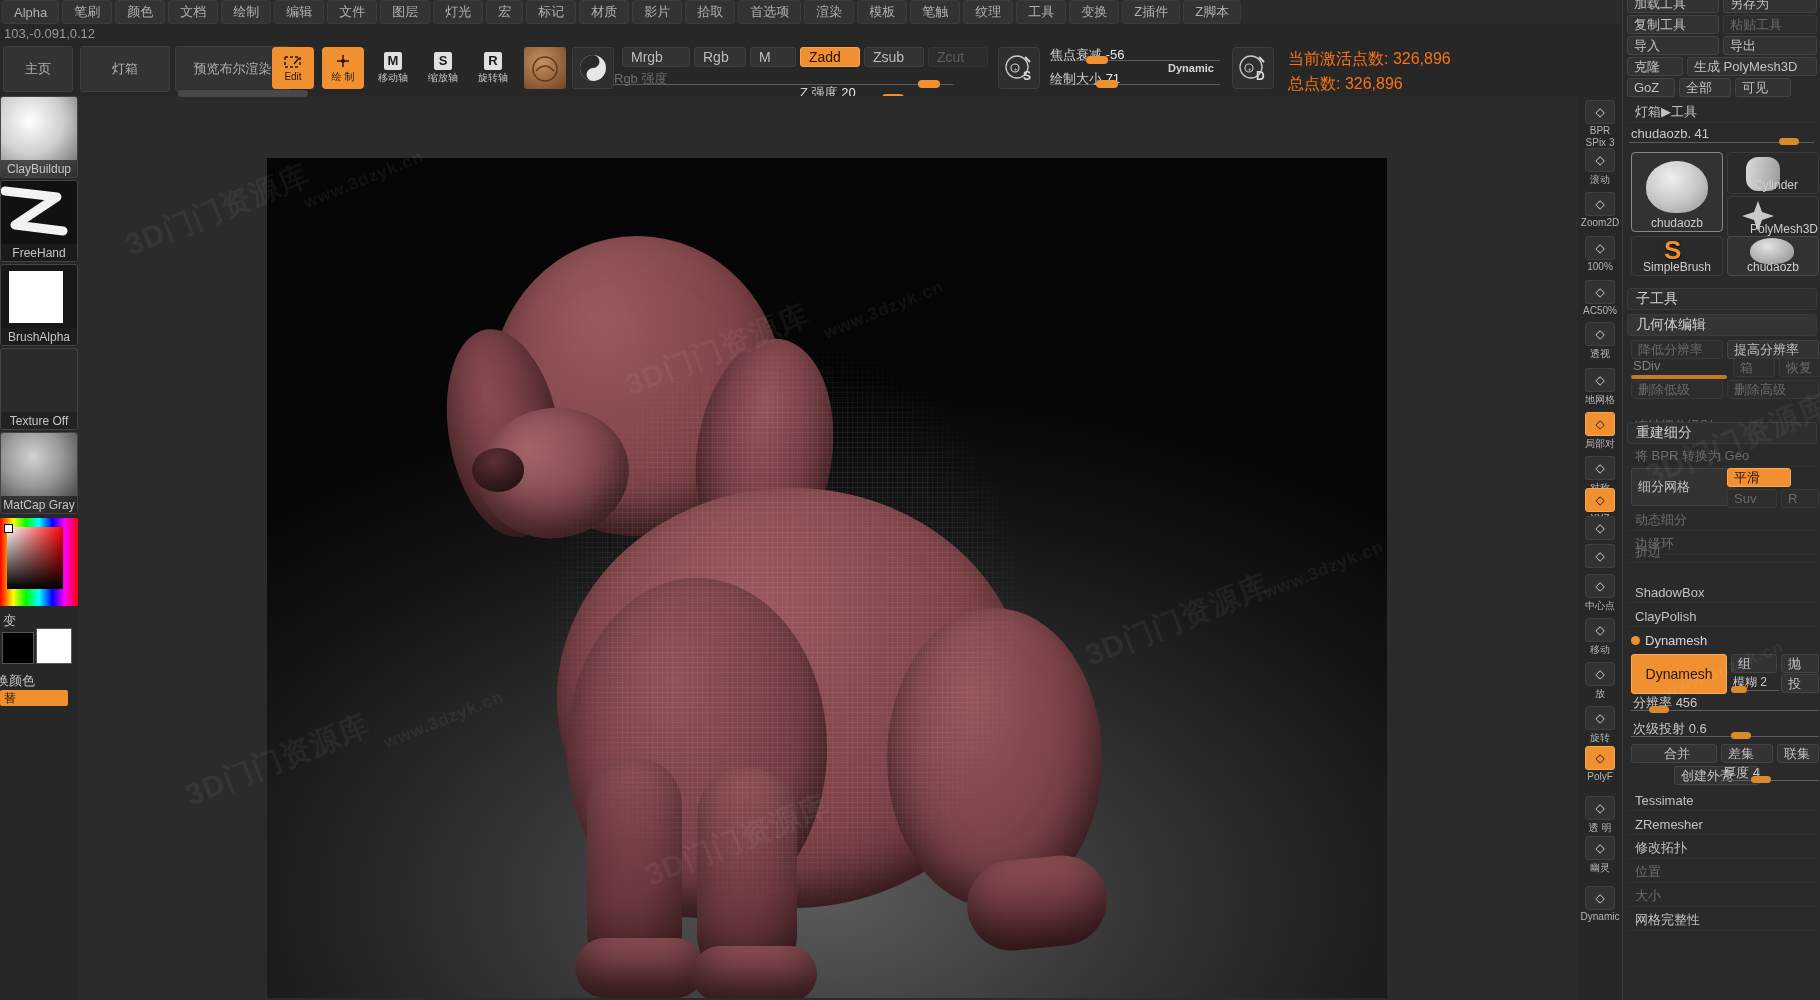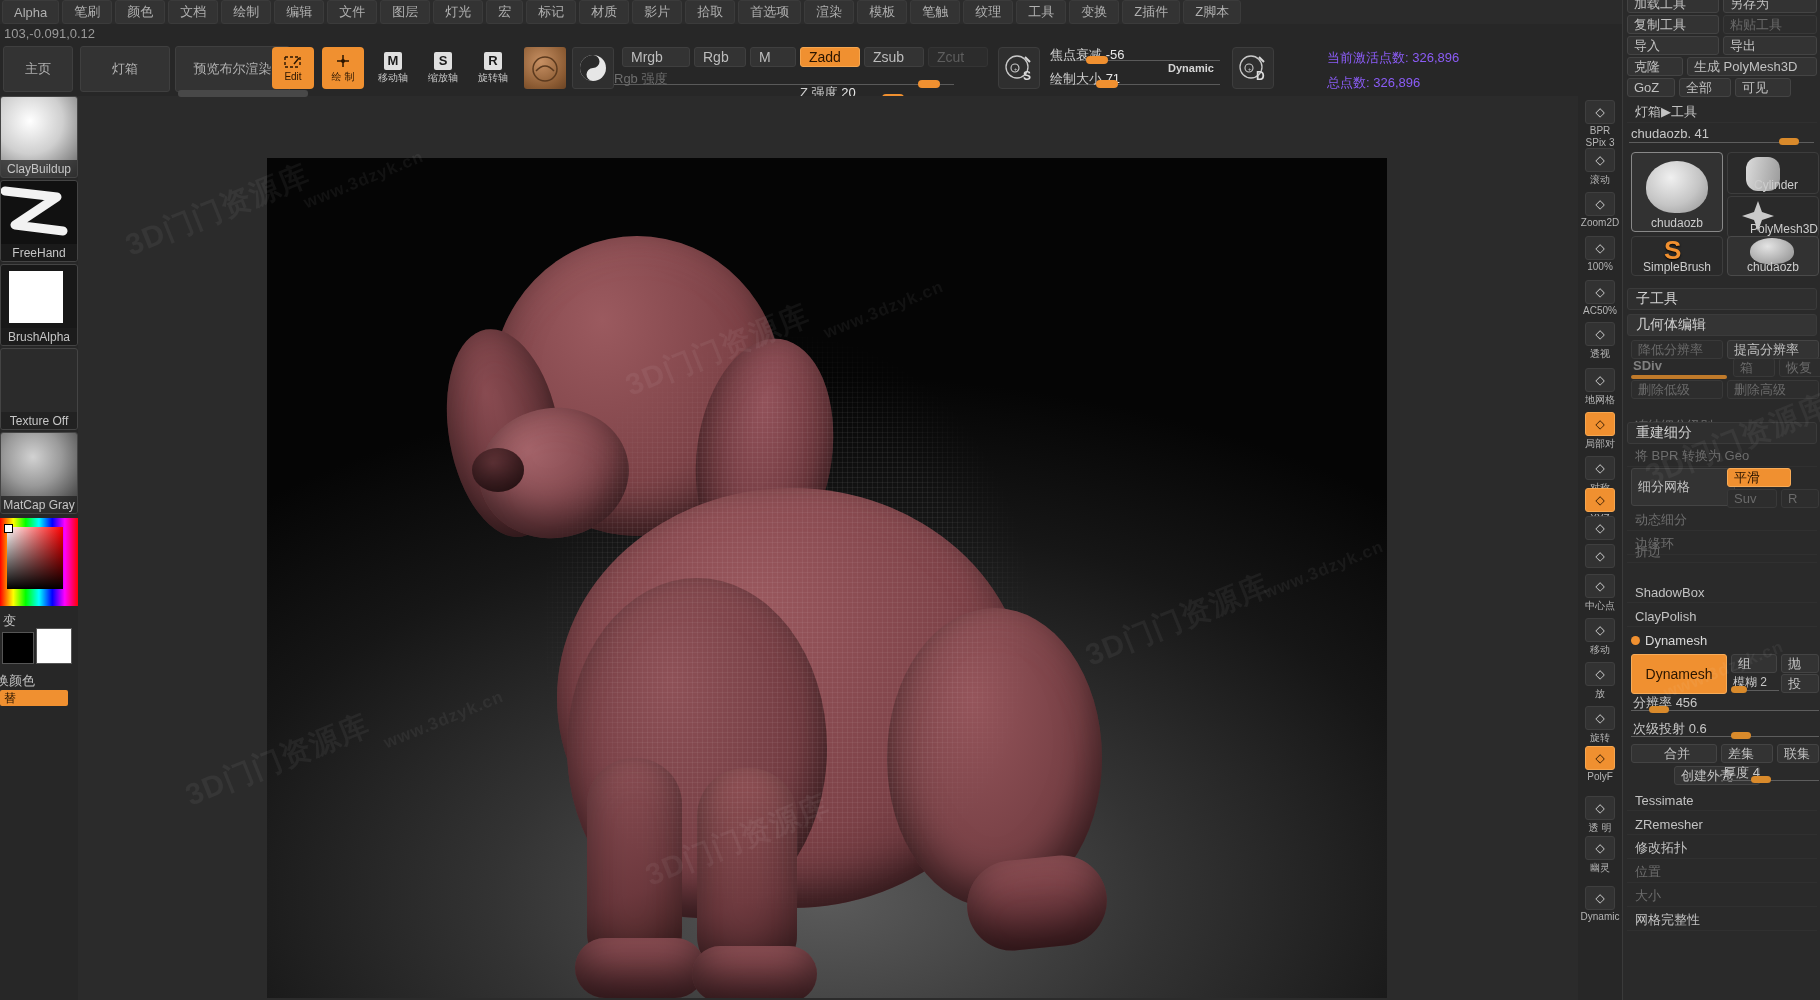--- a/index.html
+++ b/index.html
@@ -54,7 +54,7 @@
 
   .circbtn{position:absolute;width:42px;height:42px;border:1px solid #3d3d3d;border-radius:4px;
            background:#2f2f2f;display:flex;align-items:center;justify-content:center;}
-  .pts{position:absolute;font-size:13px;color:#8b5cf6;white-space:nowrap;margin-left:39px;}
+  .pts{position:absolute;font-size:16px;color:#f97316;white-space:nowrap;}
 
   
   #leftbar{position:absolute;left:0;top:96px;width:78px;height:904px;background:#272727;}

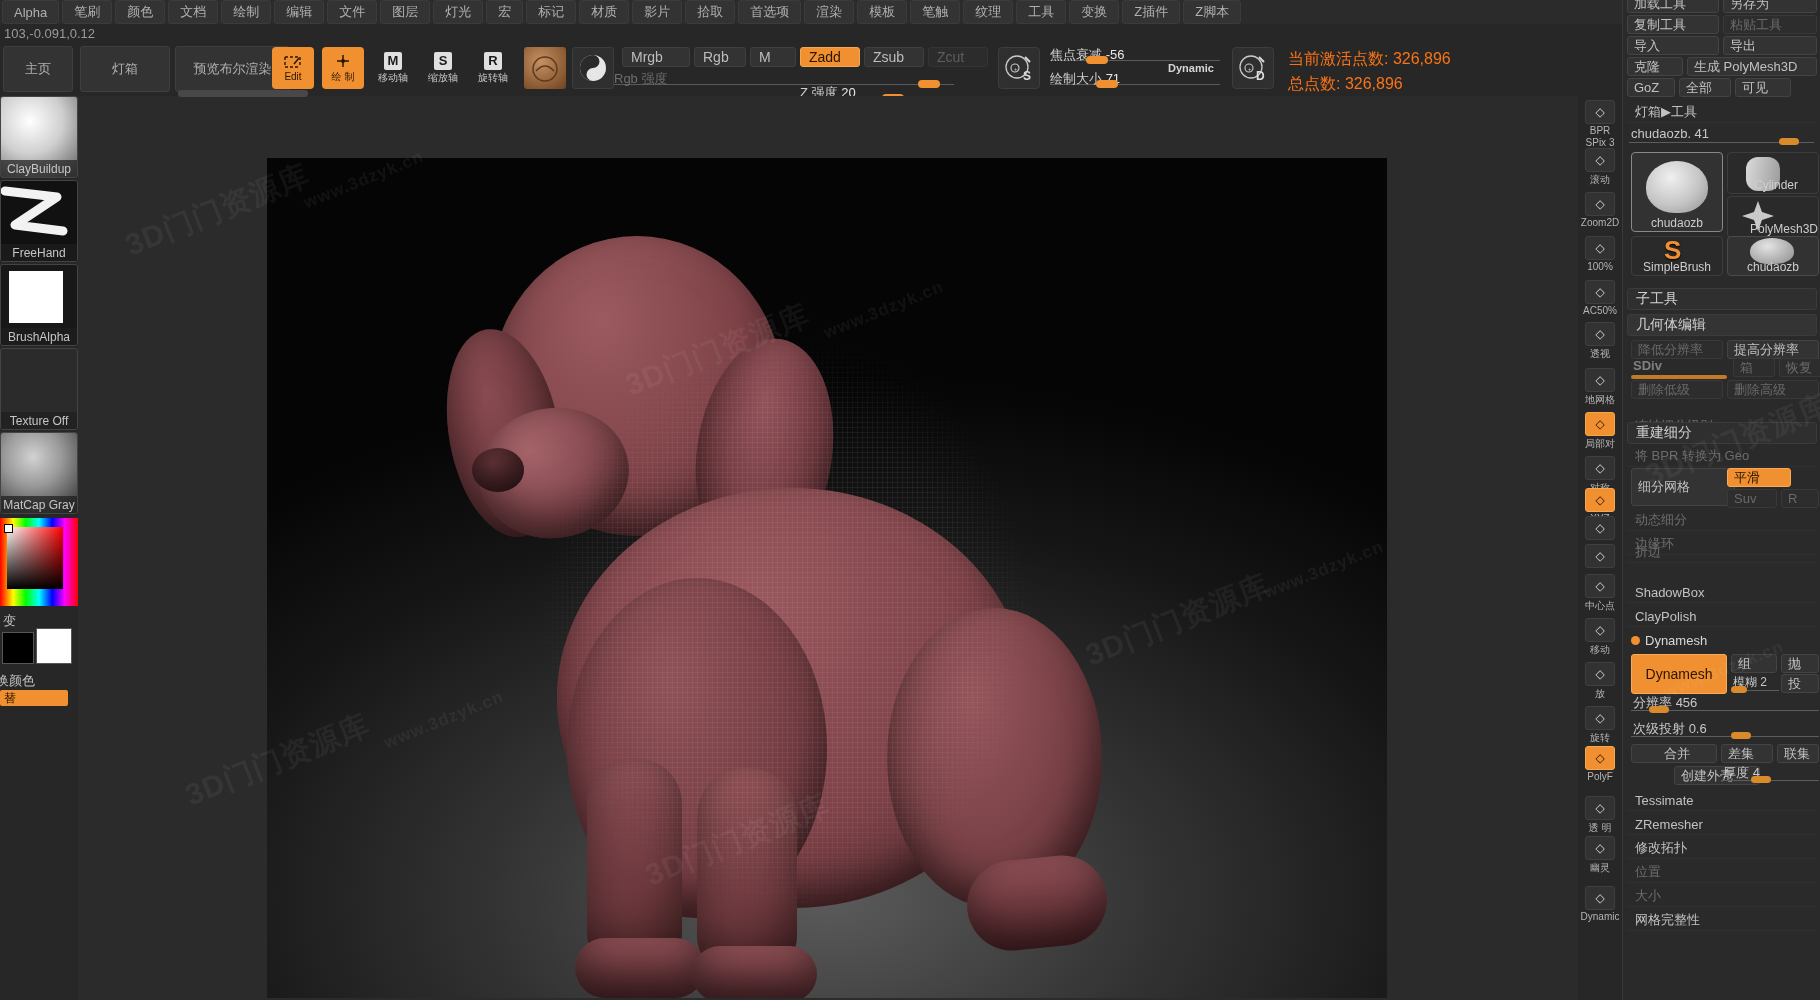--- a/index.html
+++ b/index.html
@@ -502,7 +502,7 @@
     <div class="rbtn dim" style="left:8px;top:340px;width:92px;">降低分辨率</div>
     <div class="rbtn" style="left:104px;top:340px;width:92px;">提高分辨率</div>
 
-    <div class="rslider" style="left:8px;top:358px;width:96px;font-weight:bold;">
+    <div class="rslider" style="left:8px;top:358px;width:96px;">
       <div class="track" style="top:17px;height:4px;background:#c07a2a;border-radius:2px;"></div>
       <div class="txt dim" style="color:#808080;">SDiv</div>
     </div>

